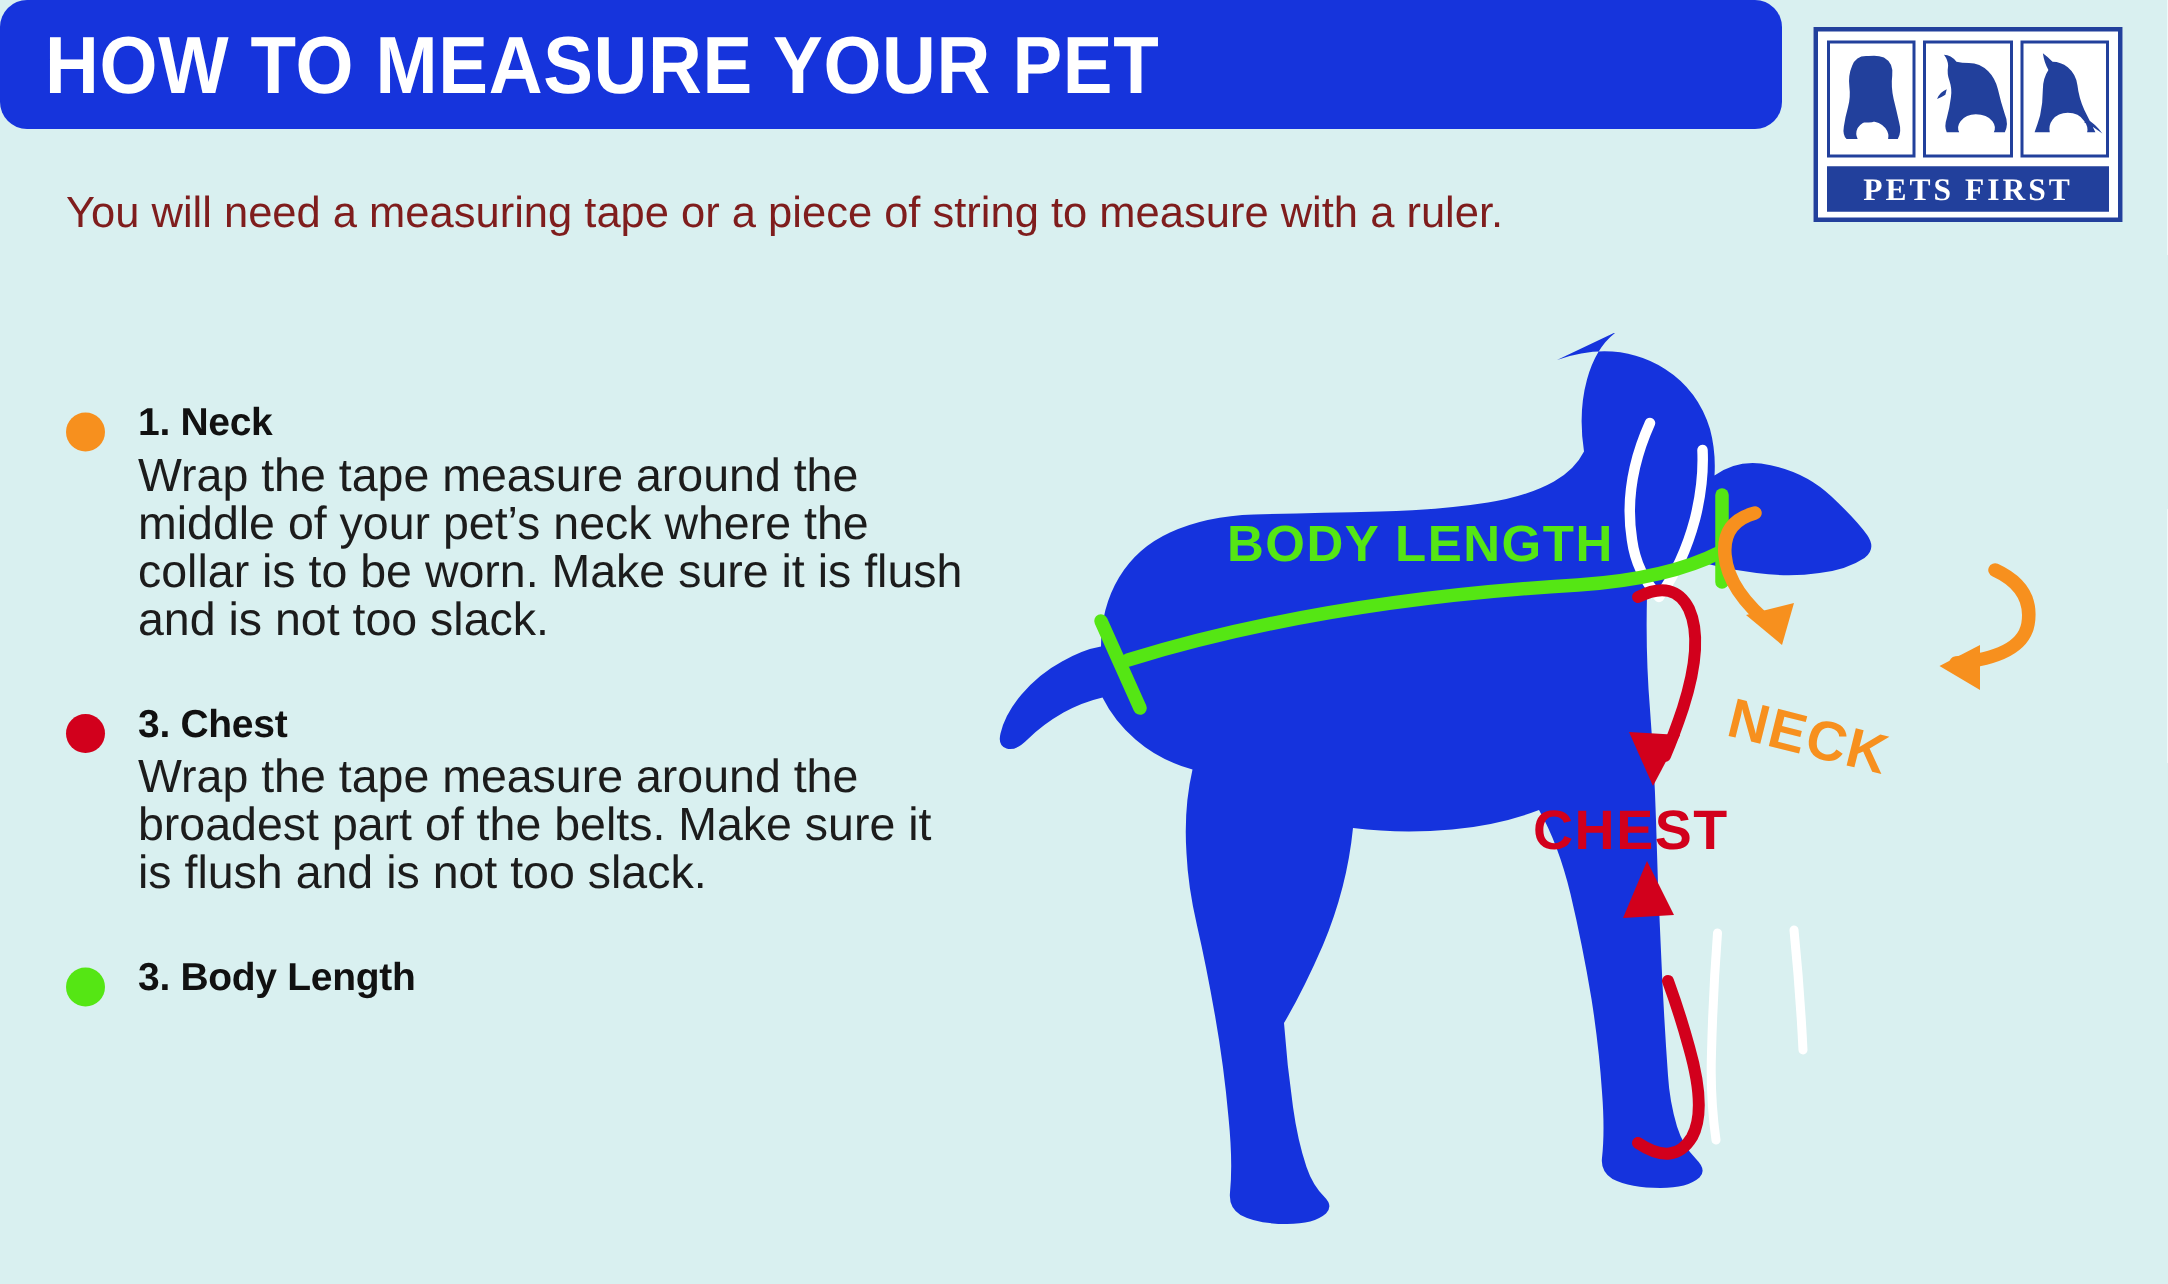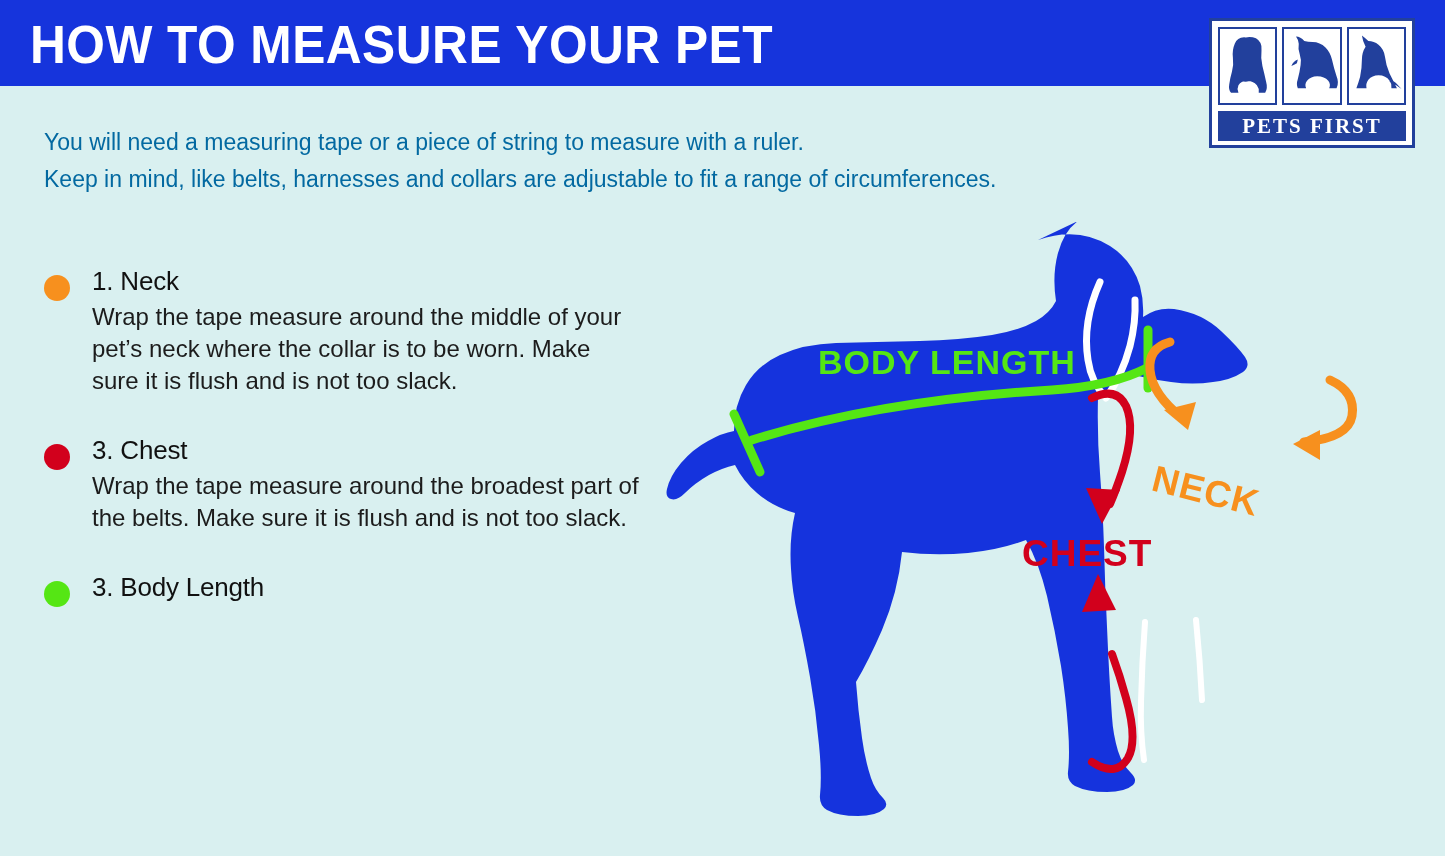--- a/index.html
+++ b/index.html
@@ -21,9 +21,10 @@
   #header-band {
     position: absolute;
     left: 0; top: 0;
-    width: 1445px;
+    width: 1188px;
     height: 86px;
     background: #1634dc;
+    border-radius: 18px;
   }
   #header-title {
     position: absolute;

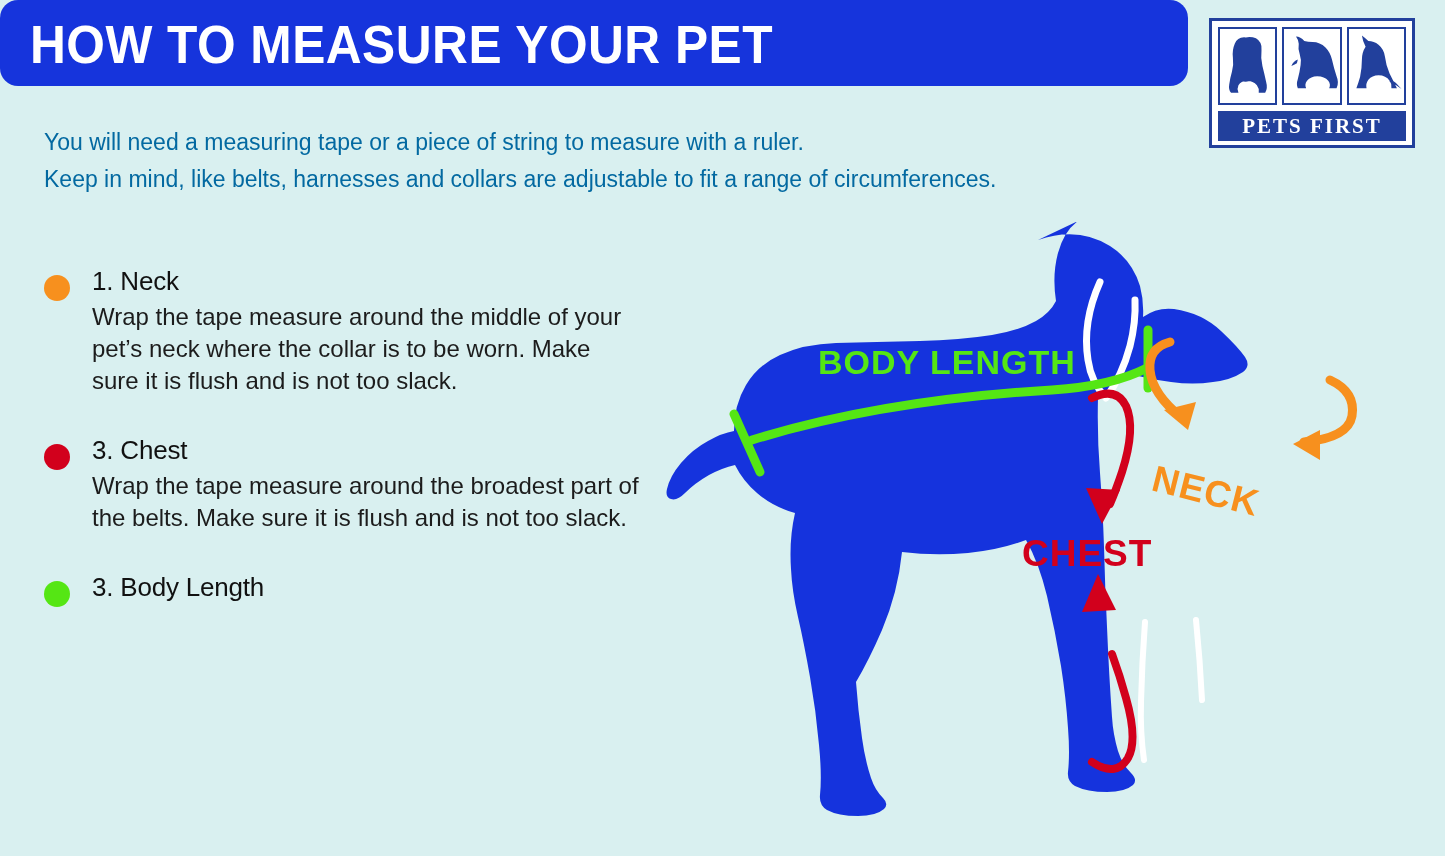--- a/index.html
+++ b/index.html
@@ -92,8 +92,8 @@
     left: 44px;
     top: 124px;
     width: 1230px;
-    color: #0369a1;
-    font-size: 23px;
+    color: #7f1d1d;
+    font-size: 29px;
     line-height: 37px;
   }
   #intro div { white-space: nowrap; }

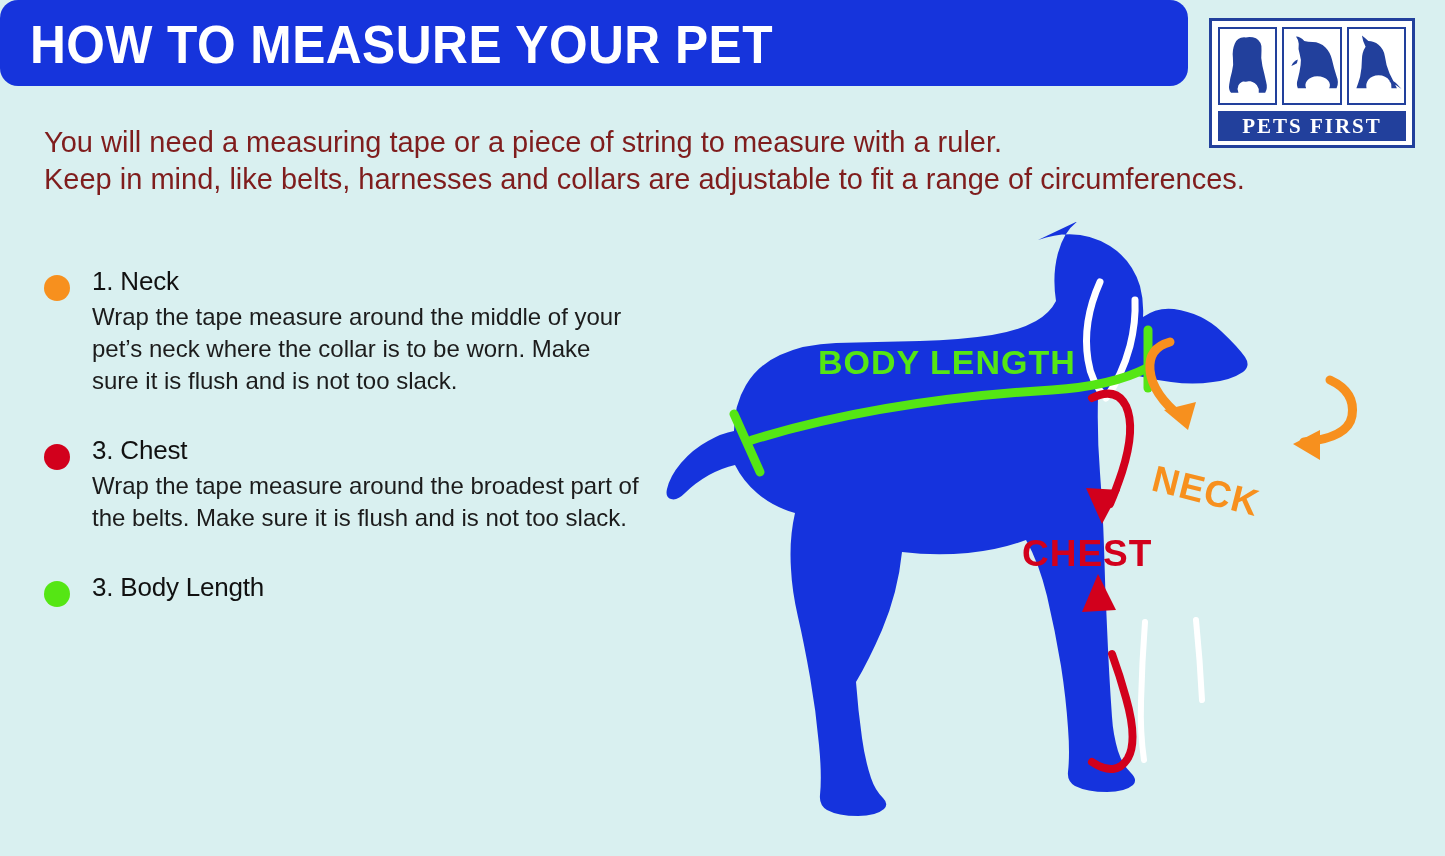--- a/index.html
+++ b/index.html
@@ -177,7 +177,6 @@
 
   <div id="intro">
     <div>You will need a measuring tape or a piece of string to measure with a ruler.</div>
-    <div>Keep in mind, like belts, harnesses and collars are adjustable to fit a range of circumferences.</div>
   </div>
 
   <div id="steps">

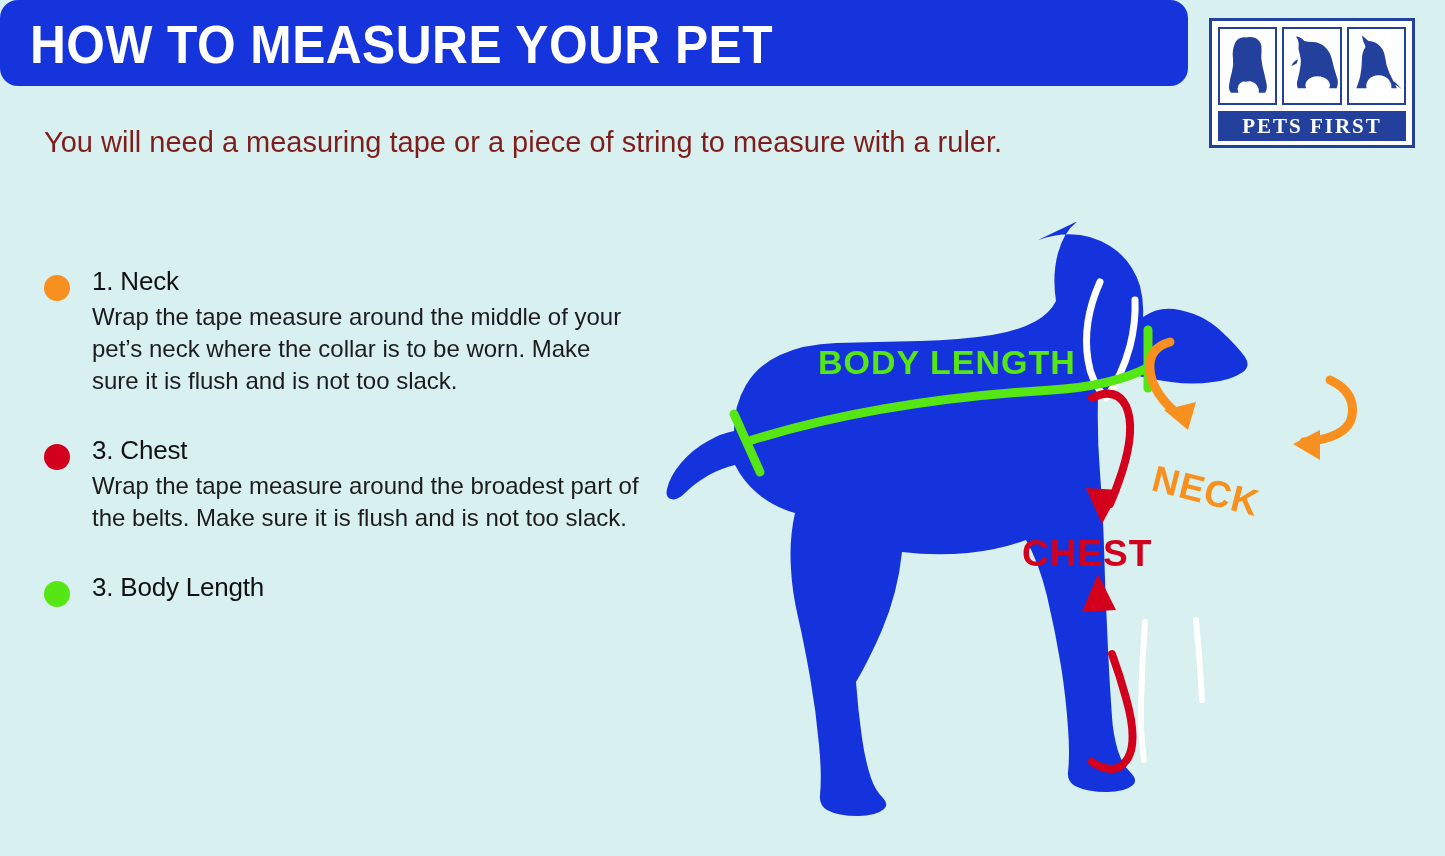--- a/index.html
+++ b/index.html
@@ -112,7 +112,7 @@
   .step-body { padding-left: 50px; }
   .step-heading {
     font-size: 26px;
-    font-weight: normal;
+    font-weight: bold;
     color: #111111;
     letter-spacing: -0.2px;
     margin-bottom: 4px;

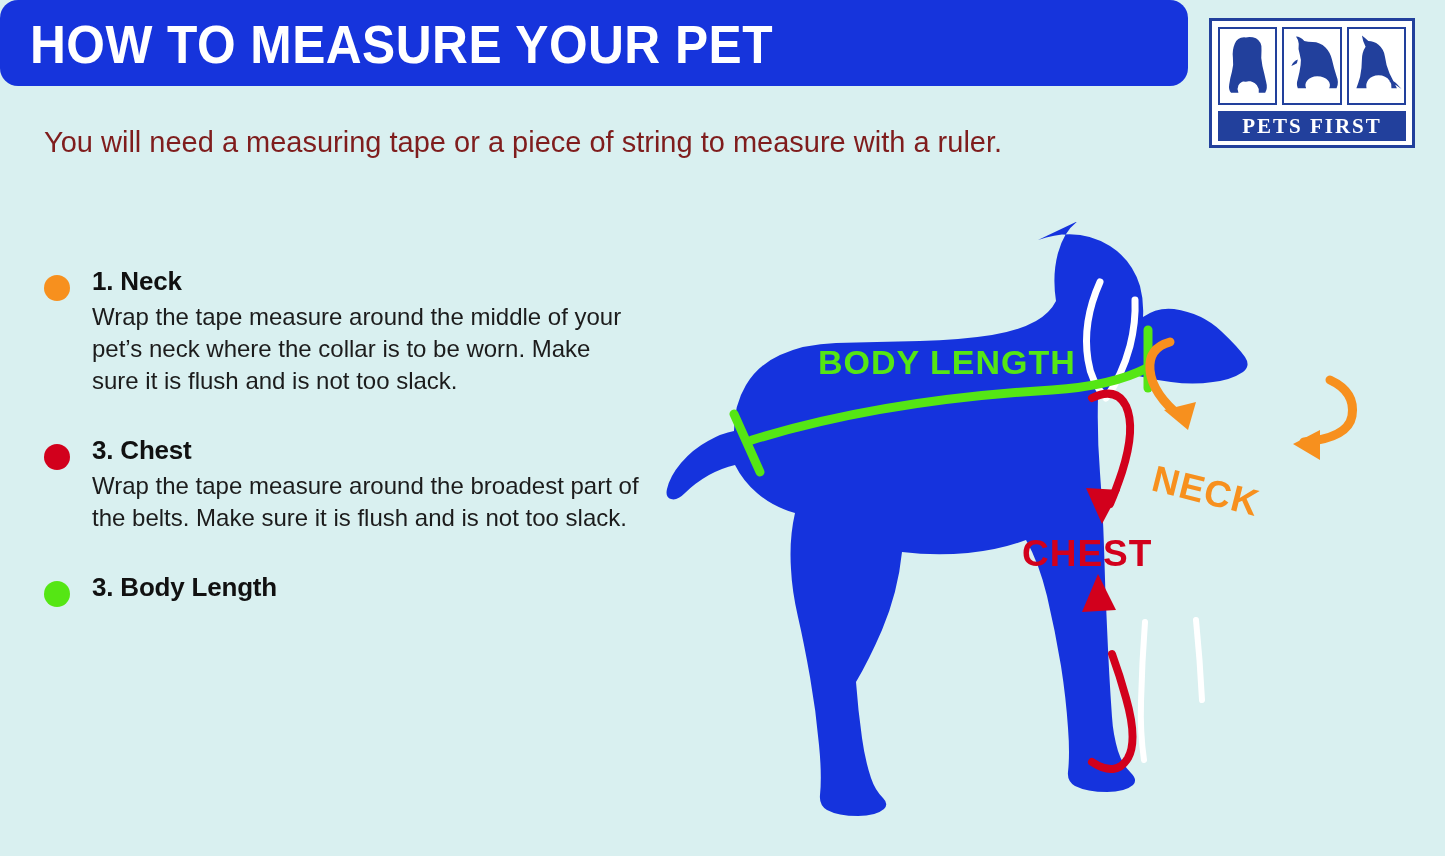--- a/index.html
+++ b/index.html
@@ -118,7 +118,7 @@
     margin-bottom: 4px;
   }
   .step-text {
-    font-size: 24px;
+    font-size: 31px;
     line-height: 32px;
     color: #1c1c1c;
     max-width: 560px;

